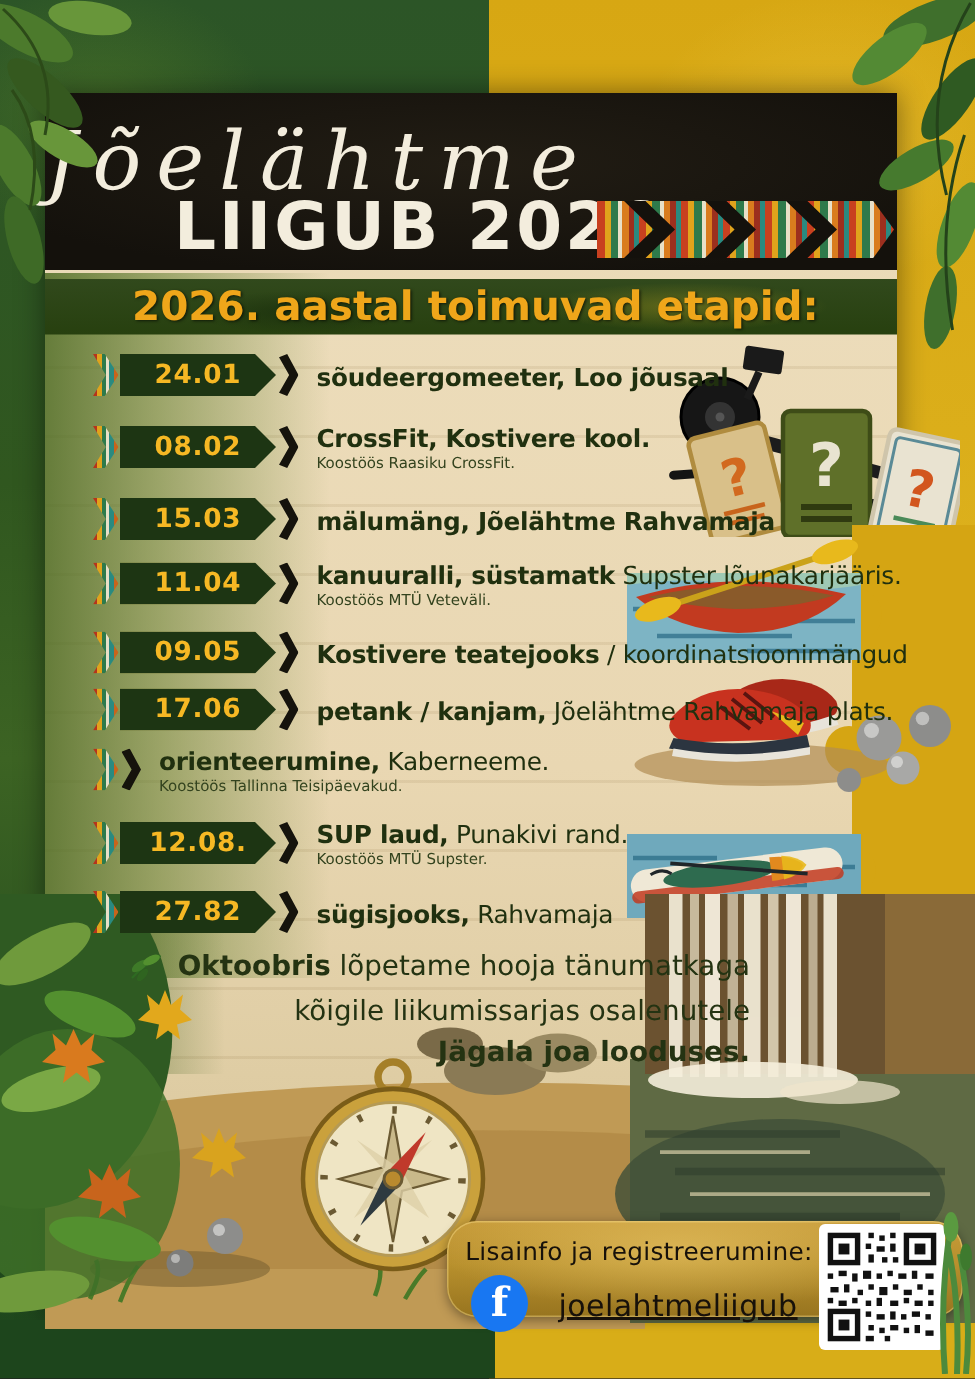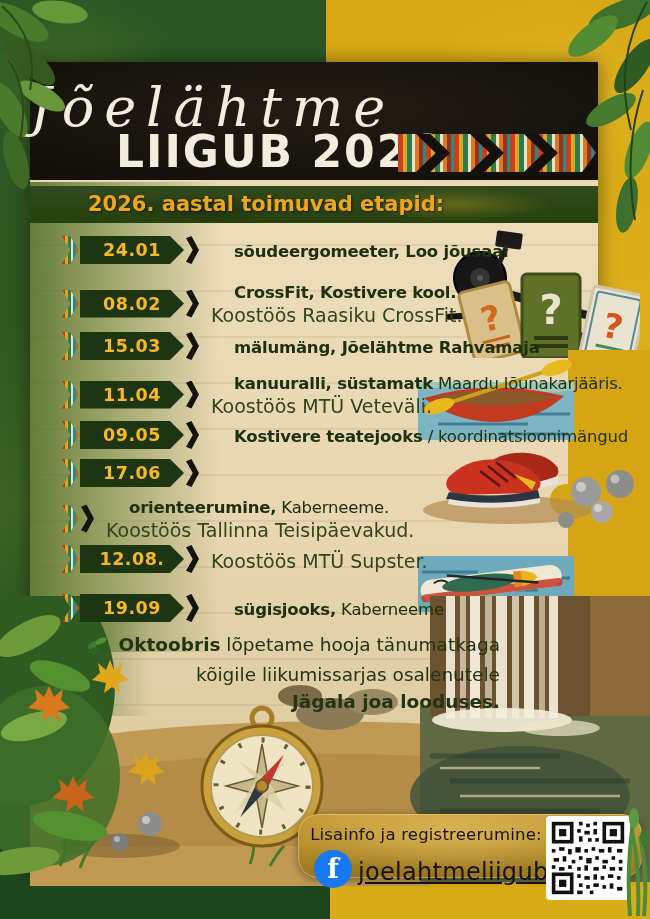--- a/index.html
+++ b/index.html
@@ -45,7 +45,7 @@
       radial-gradient(120px 20px at 75% 50%, rgba(150,140,30,.5), transparent 80%),
       radial-gradient(90px 18px at 30% 60%, rgba(20,40,10,.6), transparent 80%),
       linear-gradient(180deg,#31491c,#27400f);}
-  .section-title{line-height:37px;padding-left:58px;font-size:21px;font-weight:bold;color:#efa61a;
+  .section-title{line-height:37px;padding-left:58px;font-size:27px;font-weight:bold;color:#efa61a;
     text-shadow:1px 1px 2px rgba(0,0,0,.6);}
   
   .event-row{position:absolute;left:62px;z-index:4;display:flex;align-items:center;}

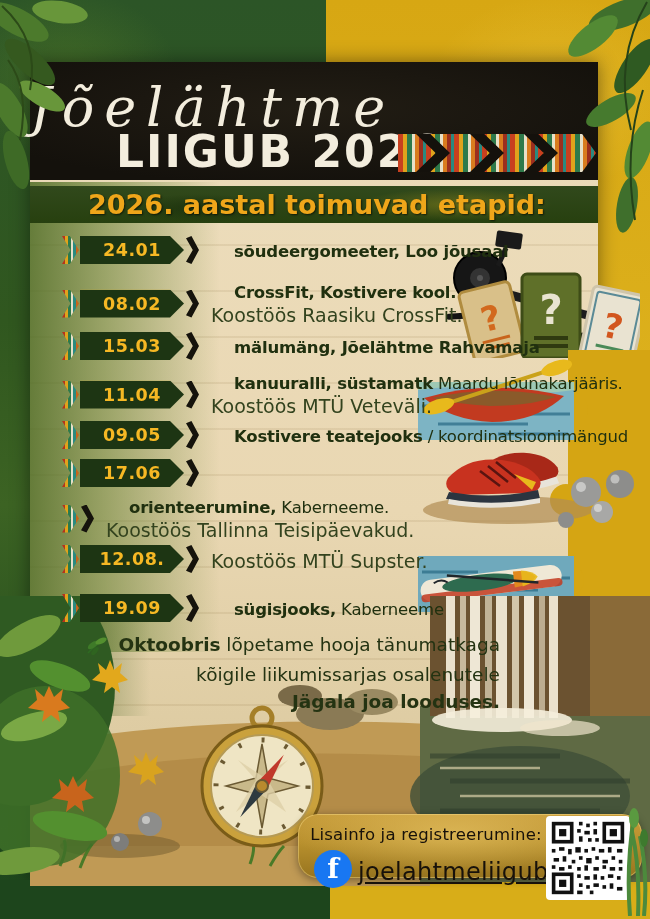--- a/index.html
+++ b/index.html
@@ -60,7 +60,7 @@
     clip-path:polygon(0 8%,42% 0,100% 50%,42% 100%,0 92%,52% 50%);}
   .event-text{margin-left:12px;padding-top:2px;white-space:nowrap;}
   .event-title{font-size:16.5px;color:#20300f;letter-spacing:-.2px;}
-  .event-title b{font-weight:bold;margin-left:23px;}
+  .event-title b{font-weight:bold;}
   .event-sub{font-size:19px;color:#33431e;margin-top:2px;}
   .event-sub:empty{display:none;}
   

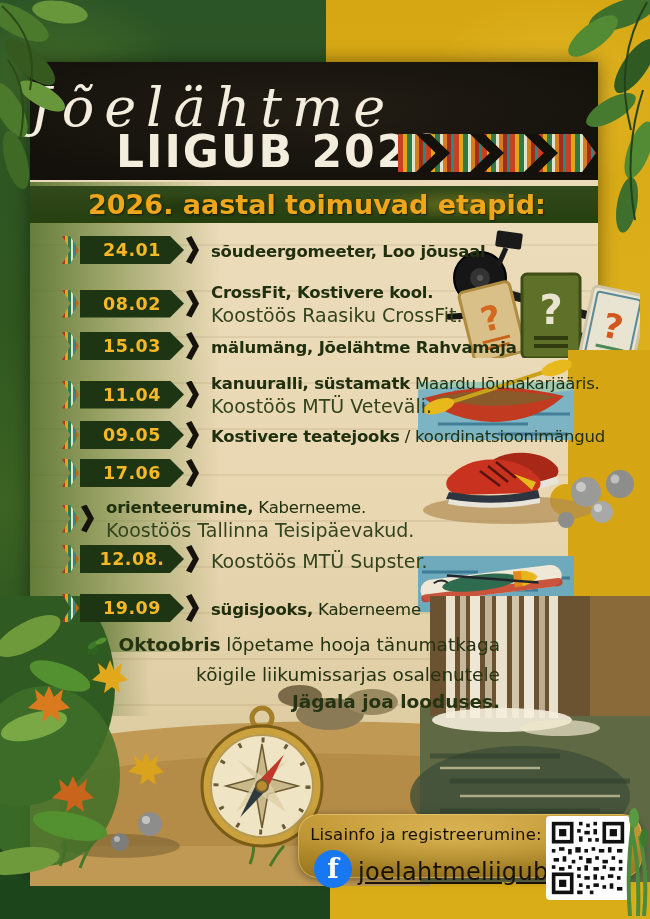--- a/index.html
+++ b/index.html
@@ -61,7 +61,7 @@
   .event-text{margin-left:12px;padding-top:2px;white-space:nowrap;}
   .event-title{font-size:16.5px;color:#20300f;letter-spacing:-.2px;}
   .event-title b{font-weight:bold;}
-  .event-sub{font-size:19px;color:#33431e;margin-top:2px;}
+  .event-sub{font-size:10px;color:#33431e;margin-top:2px;}
   .event-sub:empty{display:none;}
   
   .october-note{position:absolute;left:70px;top:632px;width:430px;z-index:4;text-align:right;

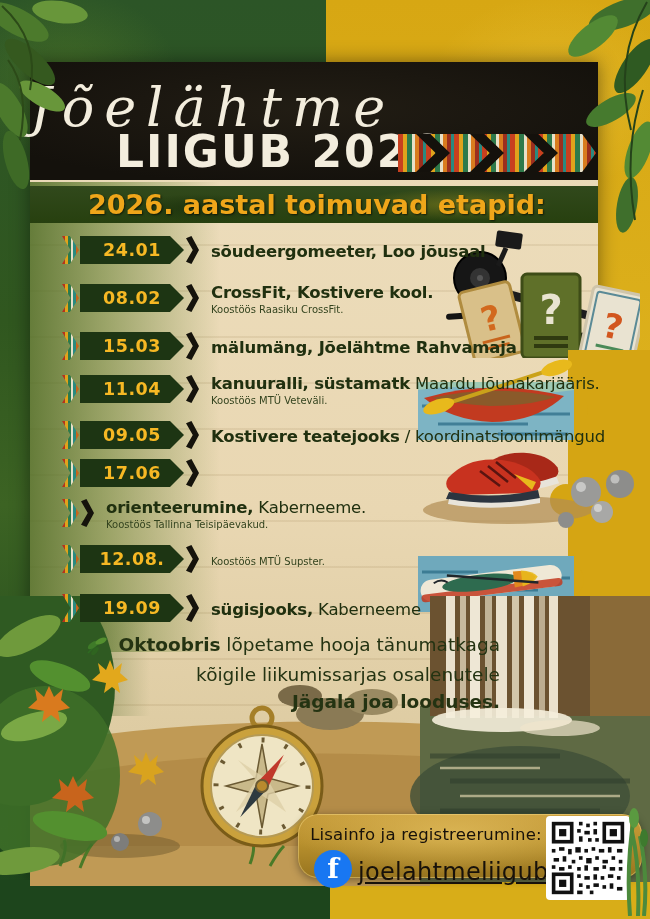--- a/index.html
+++ b/index.html
@@ -148,7 +148,7 @@
     <span class="badge"><span class="badge-text">11.04</span></span>
     <span class="tip"></span>
     <div class="event-text">
-      <div class="event-title"><b>kanuuralli, süstamatk</b><span> Maardu lõunakarjääris.</span></div>
+      <div class="event-title"><b>kanuuralli, süstamatk</b><span> Supster lõunakarjääris.</span></div>
       <div class="event-sub">Koostöös MTÜ Veteväli.</div>
     </div>
   </div>

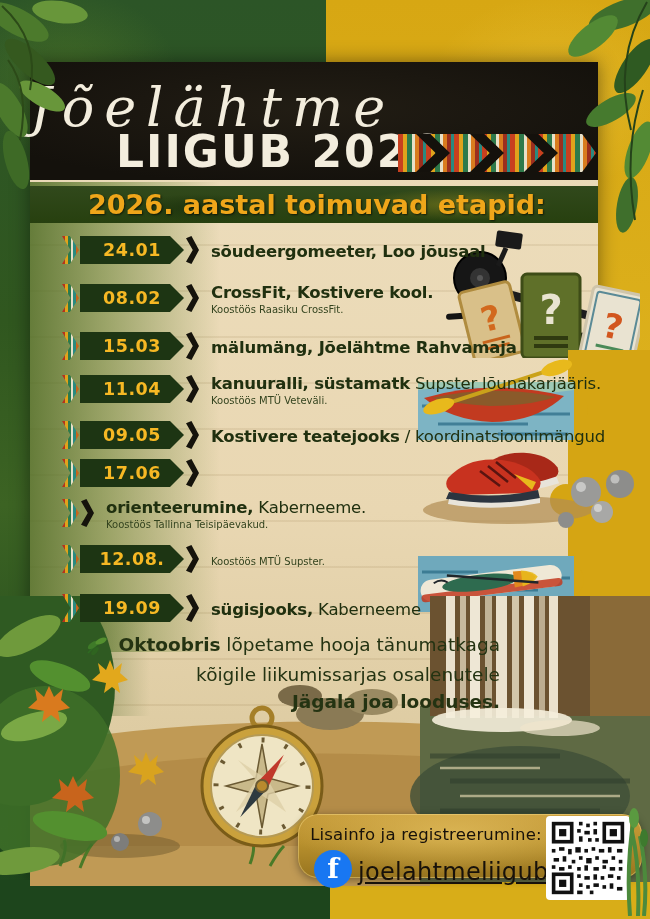--- a/index.html
+++ b/index.html
@@ -165,6 +165,10 @@
     <span class="chev-icon"></span>
     <span class="badge"><span class="badge-text">17.06</span></span>
     <span class="tip"></span>
+    <div class="event-text">
+      <div class="event-title"><b>petank / kanjam,</b><span> Jõelähtme Rahvamaja plats.</span></div>
+
+    </div>
   </div>
   <div class="event-row" style="top:496px">
     <span class="chev-icon"></span>

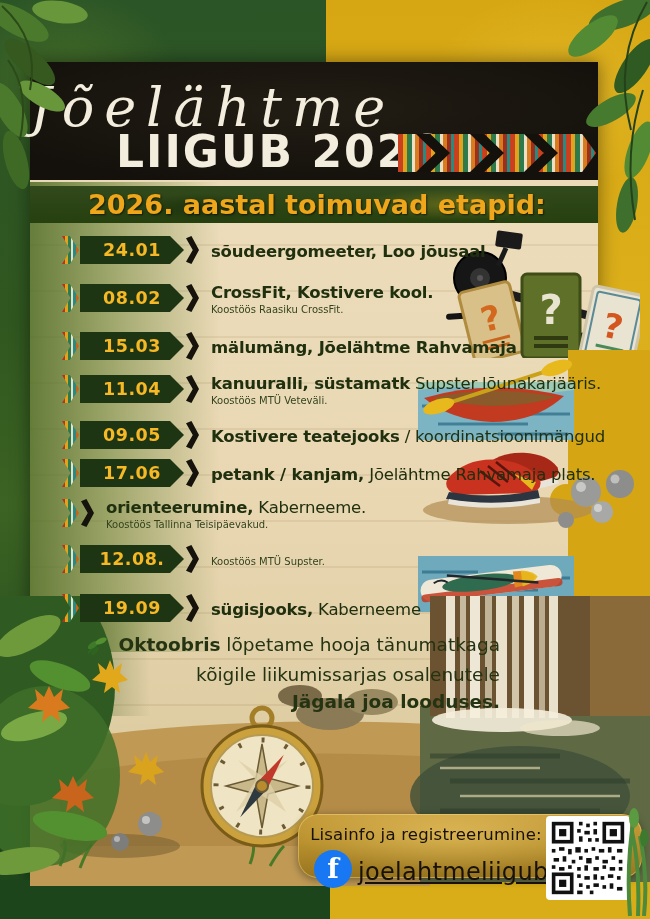--- a/index.html
+++ b/index.html
@@ -183,6 +183,7 @@
     <span class="badge"><span class="badge-text">12.08.</span></span>
     <span class="tip"></span>
     <div class="event-text">
+      <div class="event-title"><b>SUP laud,</b><span> Punakivi rand.</span></div>
       <div class="event-sub">Koostöös MTÜ Supster.</div>
     </div>
   </div>

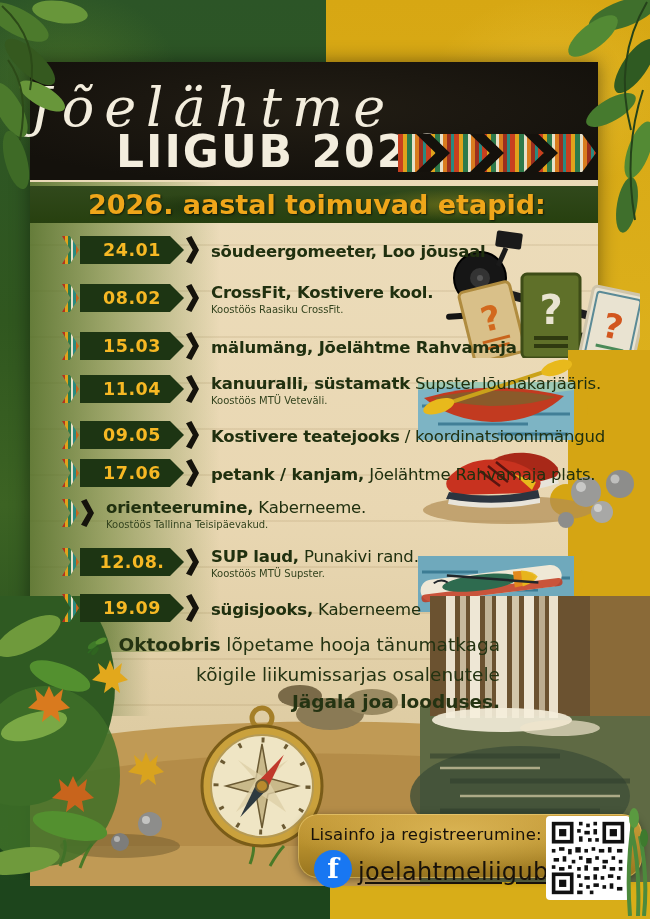--- a/index.html
+++ b/index.html
@@ -189,7 +189,7 @@
   </div>
   <div class="event-row" style="top:594px">
     <span class="chev-icon"></span>
-    <span class="badge"><span class="badge-text">19.09</span></span>
+    <span class="badge"><span class="badge-text">27.82</span></span>
     <span class="tip"></span>
     <div class="event-text">
       <div class="event-title"><b>sügisjooks,</b><span> Kaberneeme</span></div>

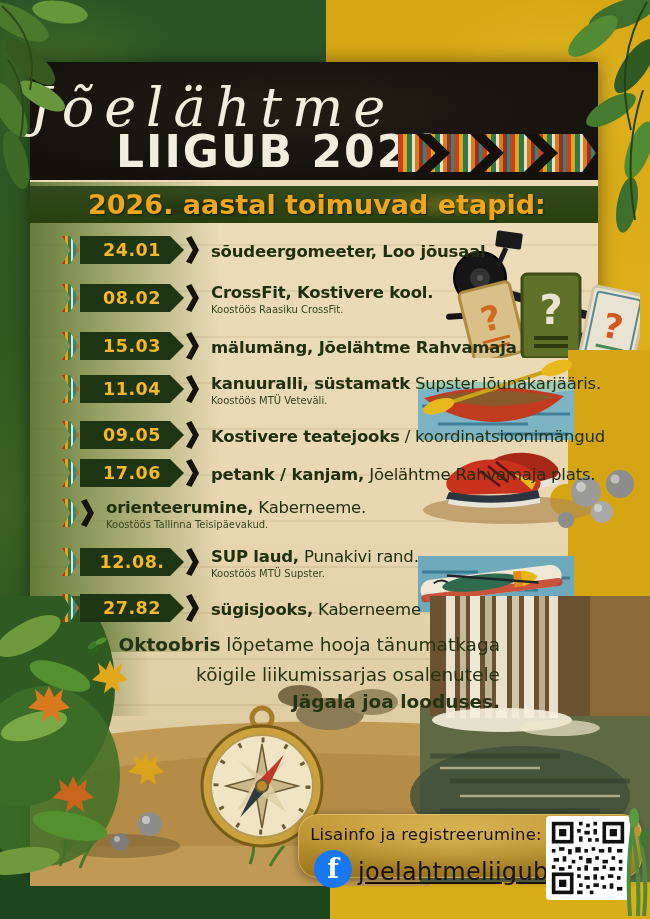--- a/index.html
+++ b/index.html
@@ -192,7 +192,7 @@
     <span class="badge"><span class="badge-text">27.82</span></span>
     <span class="tip"></span>
     <div class="event-text">
-      <div class="event-title"><b>sügisjooks,</b><span> Kaberneeme</span></div>
+      <div class="event-title"><b>sügisjooks,</b><span> Rahvamaja</span></div>
 
     </div>
   </div>

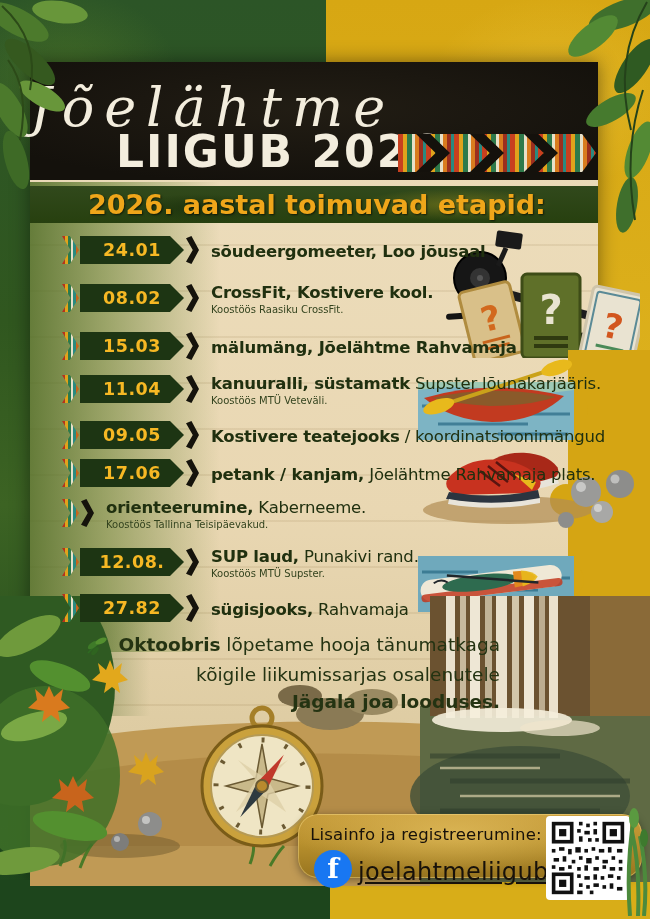--- a/index.html
+++ b/index.html
@@ -81,7 +81,7 @@
     background:#1877f2;color:#fff;text-align:center;line-height:38px;font-size:27px;
     font-weight:bold;font-family:"DejaVu Serif",serif;}
   .fb-link{position:absolute;left:60px;top:44px;width:188px;text-align:center;
-    font-size:24px;color:#17110a;text-decoration:underline;letter-spacing:.3px;}
+    font-size:20px;color:#17110a;text-decoration:underline;letter-spacing:.3px;}
   .qr-card{position:absolute;left:248px;top:2px;width:84px;height:84px;background:#fff;
     border-radius:4px;padding:4px;box-sizing:border-box;}
   

